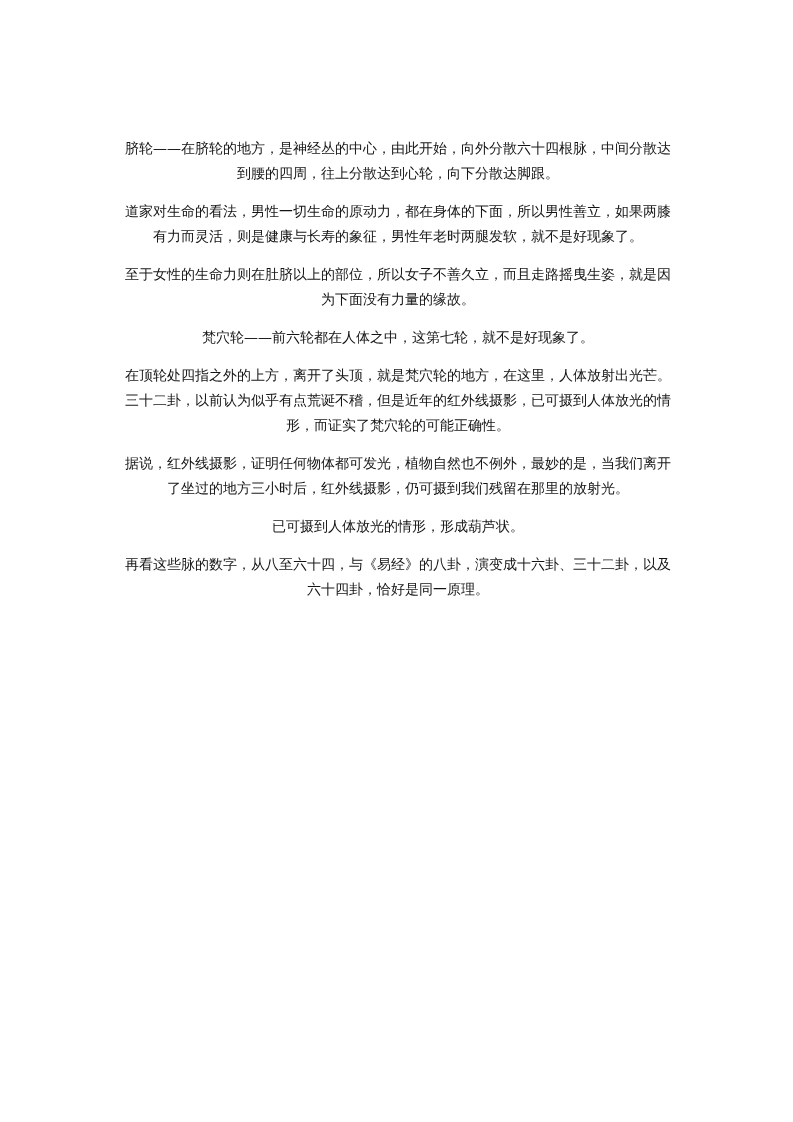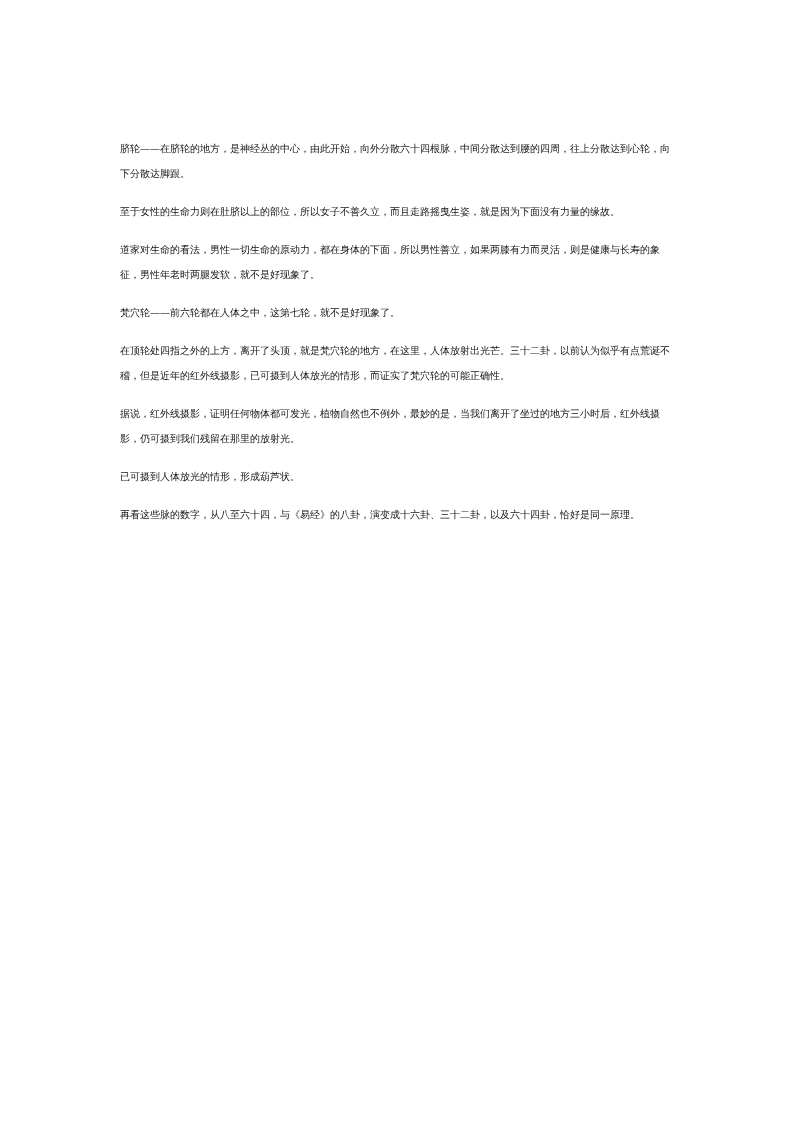--- a/index.html
+++ b/index.html
@@ -20,10 +20,10 @@
   }
   .page p {
     margin: 0 0 13px 0;
-    font-size: 10px;
+    font-size: 14px;
     line-height: 25px;
     max-width: 556px;
-    text-align: left;
+    text-align: center;
     word-break: break-all;
   }
   

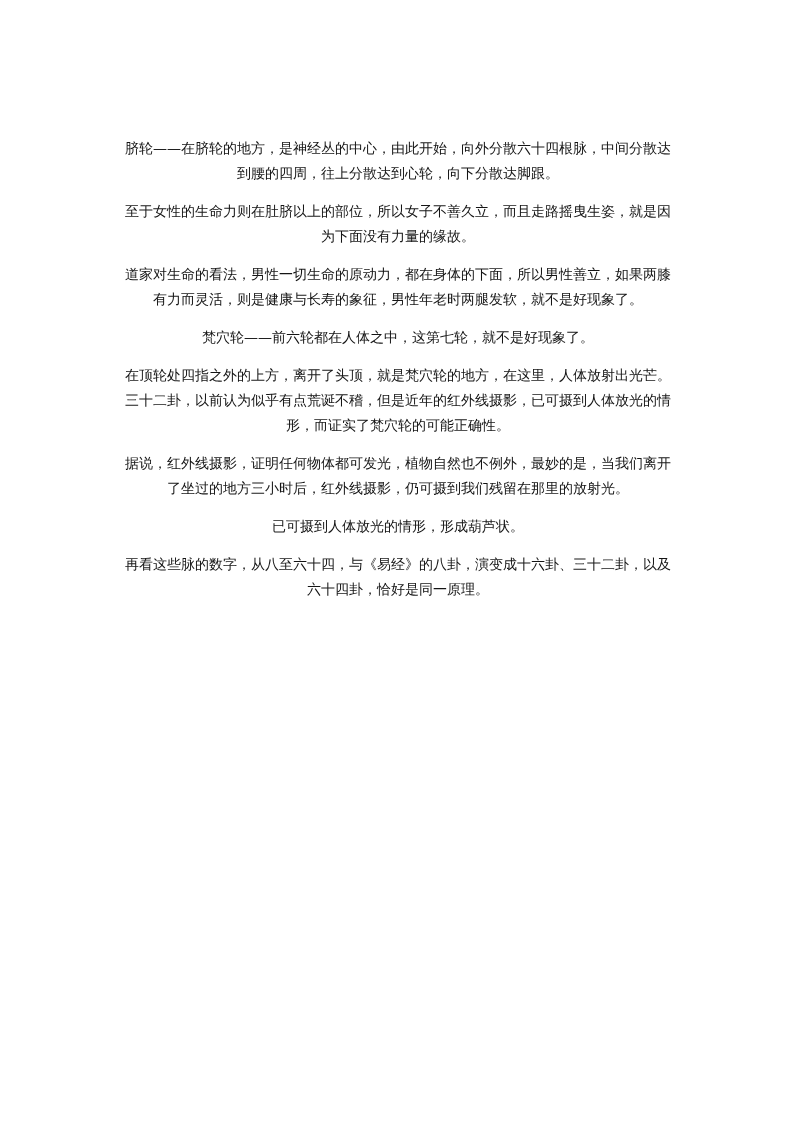--- a/index.html
+++ b/index.html
@@ -38,9 +38,9 @@
   <p>脐轮——在脐轮的地方，是神经丛的中心，由此开始，向外分散六十四根脉，中间分散达到腰的四周，往上分散达到心轮，向下分散达脚跟。</p>
 
 
+  <p>道家对生命的看法，男性一切生命的原动力，都在身体的下面，所以男性善立，如果两膝有力而灵活，则是健康与长寿的象征，男性年老时两腿发软，就不是好现象了。</p>
+
   <p>至于女性的生命力则在肚脐以上的部位，所以女子不善久立，而且走路摇曳生姿，就是因为下面没有力量的缘故。</p>
-
-  <p>道家对生命的看法，男性一切生命的原动力，都在身体的下面，所以男性善立，如果两膝有力而灵活，则是健康与长寿的象征，男性年老时两腿发软，就不是好现象了。</p>
 
   <p class="gap-b">梵穴轮——前六轮都在人体之中，这第七轮，就不是好现象了。</p>
 

